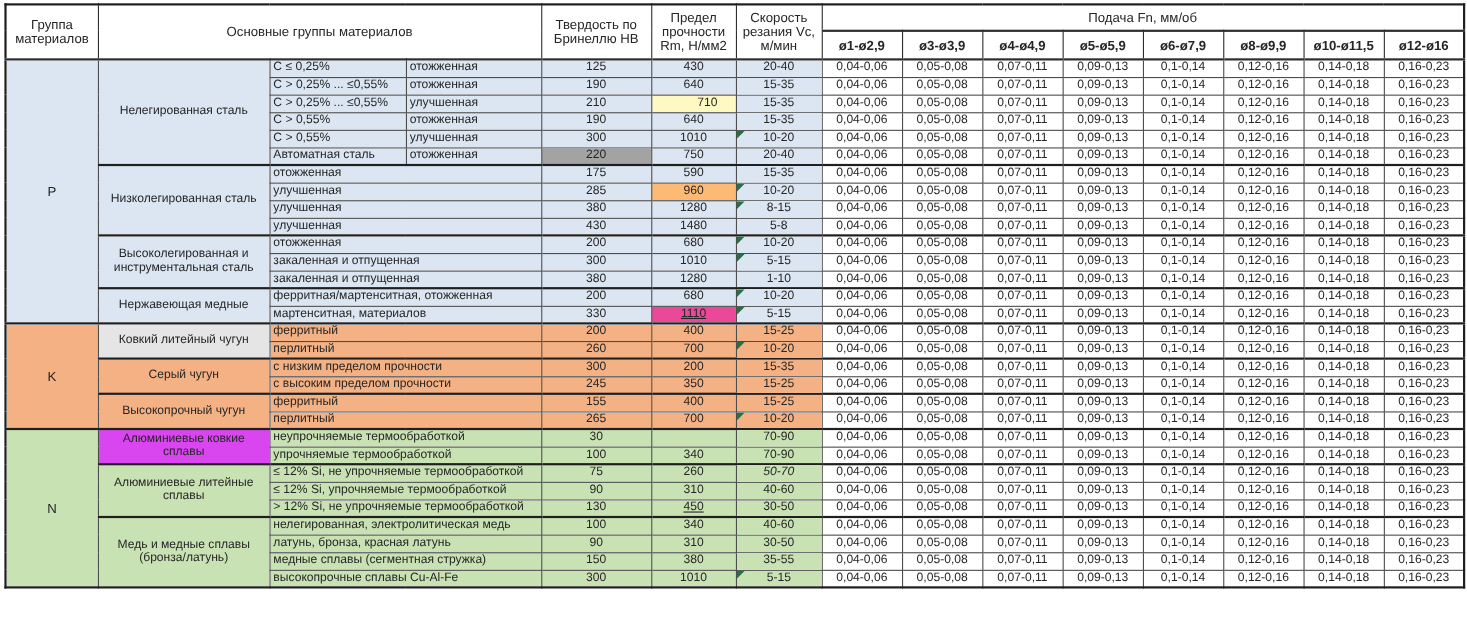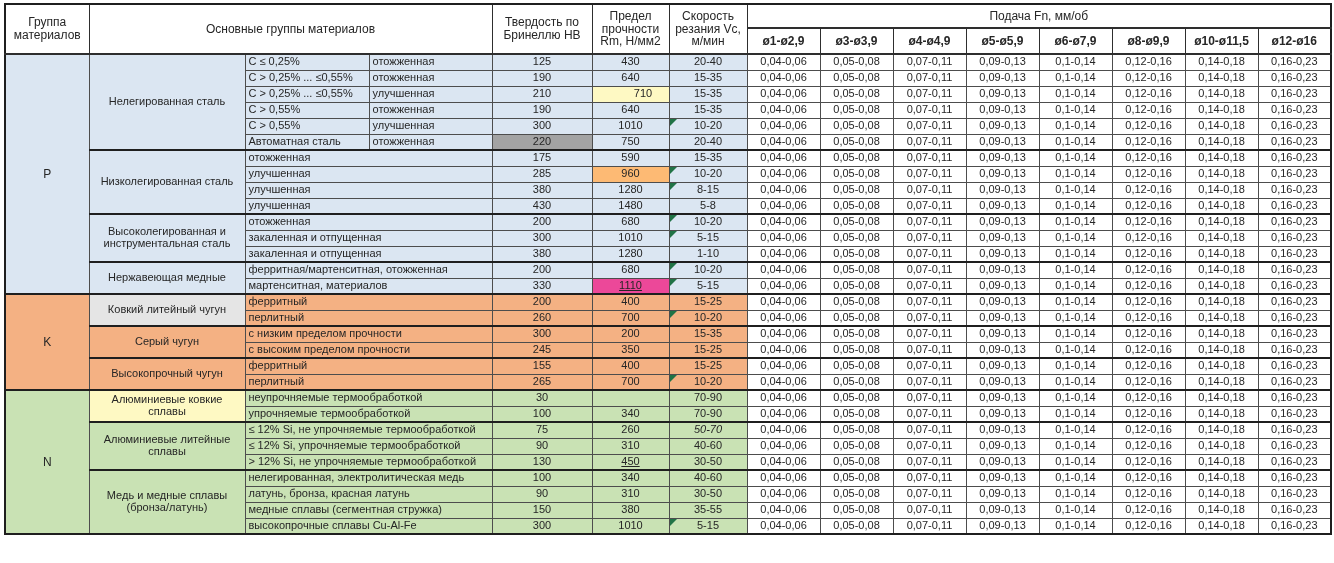--- a/index.html
+++ b/index.html
@@ -413,7 +413,7 @@
         </tr>
         <tr class="subgroup-start section-start">
           <td class="group-cell" rowspan="9" style="background: rgb(201, 226, 180);">N</td>
-          <td class="subgroup-cell" rowspan="2" style="background: #fef9c3; margin-top: 24px;">Алюминиевые ковкие сплавы</td>
+          <td class="subgroup-cell" rowspan="2" style="background: #d946ef; margin-top: 24px;">Алюминиевые ковкие сплавы</td>
           <td class="desc-cell" colspan="2" style="background: rgb(201, 226, 180);">неупрочняемые термообработкой</td>
           <td class="hb-cell" style="background: rgb(201, 226, 180);">30</td>
           <td class="rm-cell" style="background: rgb(201, 226, 180);"></td>

